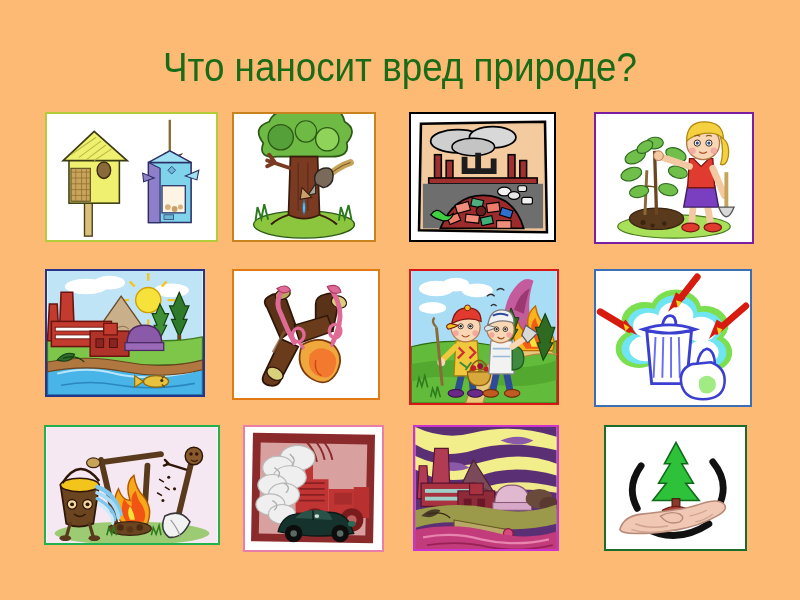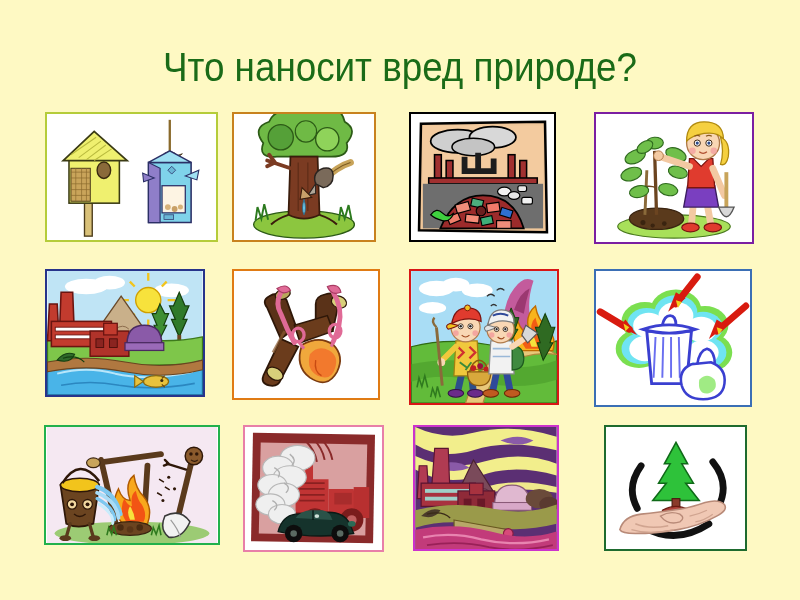--- a/index.html
+++ b/index.html
@@ -17,7 +17,7 @@
     position: relative;
     width: 800px;
     height: 600px;
-    background: #fef9c3;
+    background: #fdba74;
     box-sizing: border-box;
   }
   .slide-title {

